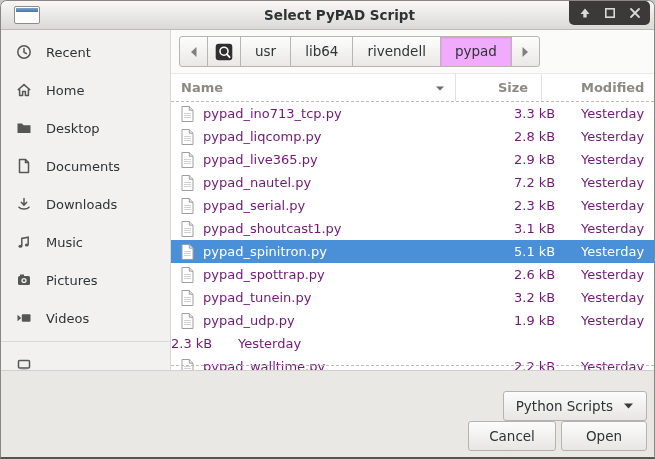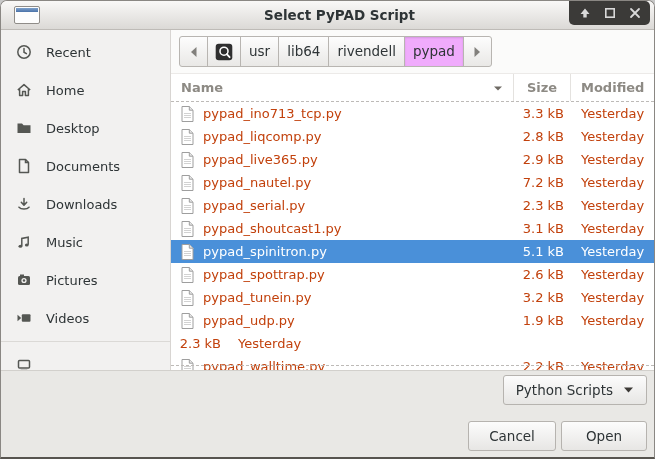--- a/index.html
+++ b/index.html
@@ -34,7 +34,7 @@
            display:flex;align-items:center;padding-left:8px;}
   .crumbs{display:inline-flex;}
   .crumb{box-sizing:border-box;height:31px;line-height:29px;border:1px solid #b8b5b1;margin-left:-1px;
-         padding:0 8px;font-size:13.5px;color:#2e3436;
+         padding:0 14px;font-size:13.5px;color:#2e3436;
          background:linear-gradient(#fdfdfd,#e9e8e6);display:flex;align-items:center;justify-content:center;}
   .crumb:first-child{border-radius:3px 0 0 3px;margin-left:0;}
   .crumb:last-child{border-radius:0 3px 3px 0;}

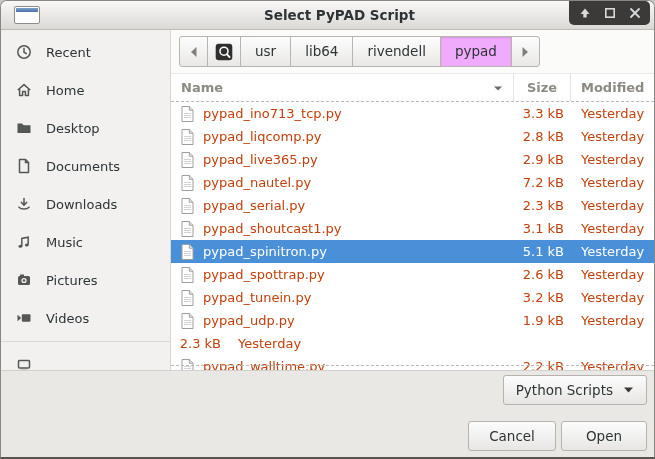--- a/index.html
+++ b/index.html
@@ -43,7 +43,7 @@
   .crumb.active{background:#f0abfc;box-shadow:inset 0 1px 2px rgba(0,0,0,.12);font-weight:normal;}
   
   .listhead{display:flex;height:28px;box-sizing:border-box;align-items:center;
-            border-bottom:1px dashed #bdbab7;font-size:13px;font-weight:bold;color:#8d8a84;}
+            border-bottom:1px dashed #bdbab7;font-size:13px;font-weight:bold;color:#8d8a84;gap:29px;}
   .hcell{box-sizing:border-box;height:100%;display:flex;align-items:center;}
   .hcell.name{flex:1;padding-left:10px;border-right:1px solid #e4e2df;justify-content:space-between;}
   .hcell.size{width:57px;border-right:1px solid #e4e2df;justify-content:center;}

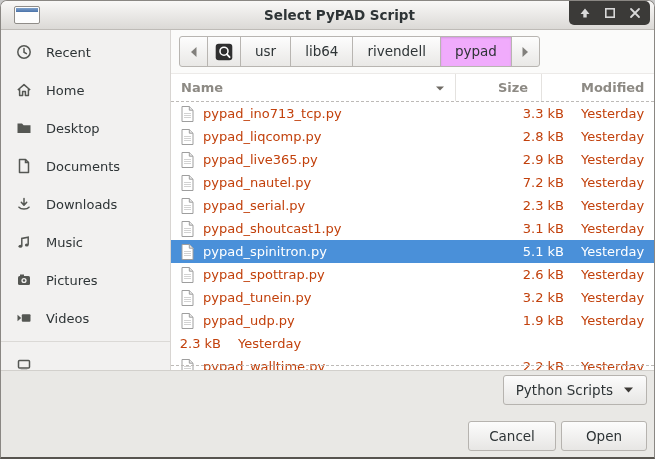--- a/index.html
+++ b/index.html
@@ -50,7 +50,7 @@
   .hcell.mod{width:83px;padding-left:10px;}
   .sortcaret{margin-right:10px;}
   .listbody{height:268px;overflow:hidden;}
-  .row{display:flex;height:23px;align-items:center;font-size:13px;color:#c2410c;position:relative;}
+  .row{display:flex;height:23px;align-items:center;font-size:13px;color:#701a75;position:relative;}
   .cell-name{flex:1;display:flex;align-items:center;gap:9px;padding-left:10px;min-width:0;
              white-space:nowrap;overflow:hidden;}
   .cell-size{width:57px;box-sizing:border-box;text-align:right;padding-right:7px;}

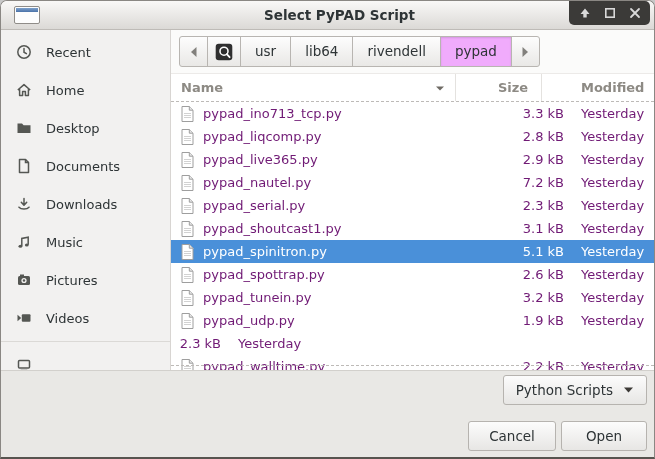--- a/index.html
+++ b/index.html
@@ -53,7 +53,7 @@
   .row{display:flex;height:23px;align-items:center;font-size:13px;color:#701a75;position:relative;}
   .cell-name{flex:1;display:flex;align-items:center;gap:9px;padding-left:10px;min-width:0;
              white-space:nowrap;overflow:hidden;}
-  .cell-size{width:57px;box-sizing:border-box;text-align:right;padding-right:7px;}
+  .cell-size{width:57px;box-sizing:border-box;text-align:left;padding-right:7px;}
   .cell-mod{width:83px;box-sizing:border-box;padding-left:10px;}
   .row.selected{background:#4a90d9;color:#ffffff;}
   .row.cut::after{content:"";position:absolute;left:0;right:0;top:10px;border-top:1px dashed #bdbab7;}

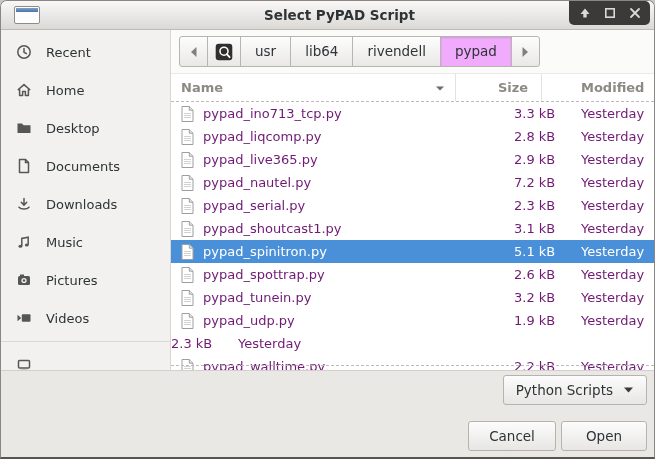--- a/index.html
+++ b/index.html
@@ -62,7 +62,7 @@
   .btn{position:absolute;box-sizing:border-box;height:30px;border:1px solid #b6b3af;border-radius:3px;
        background:linear-gradient(#fcfcfc,#e7e6e4);font-family:inherit;font-size:13.5px;color:#2e3436;
        display:flex;align-items:center;justify-content:center;}
-  .btn.filter{top:4px;right:7px;padding:0 12px;gap:10px;}
+  .btn.filter{top:20px;right:7px;padding:0 12px;gap:10px;}
   .btn.cancel{top:50px;right:98px;width:88px;}
   .btn.open{top:50px;right:7px;width:86px;}
 </style>

